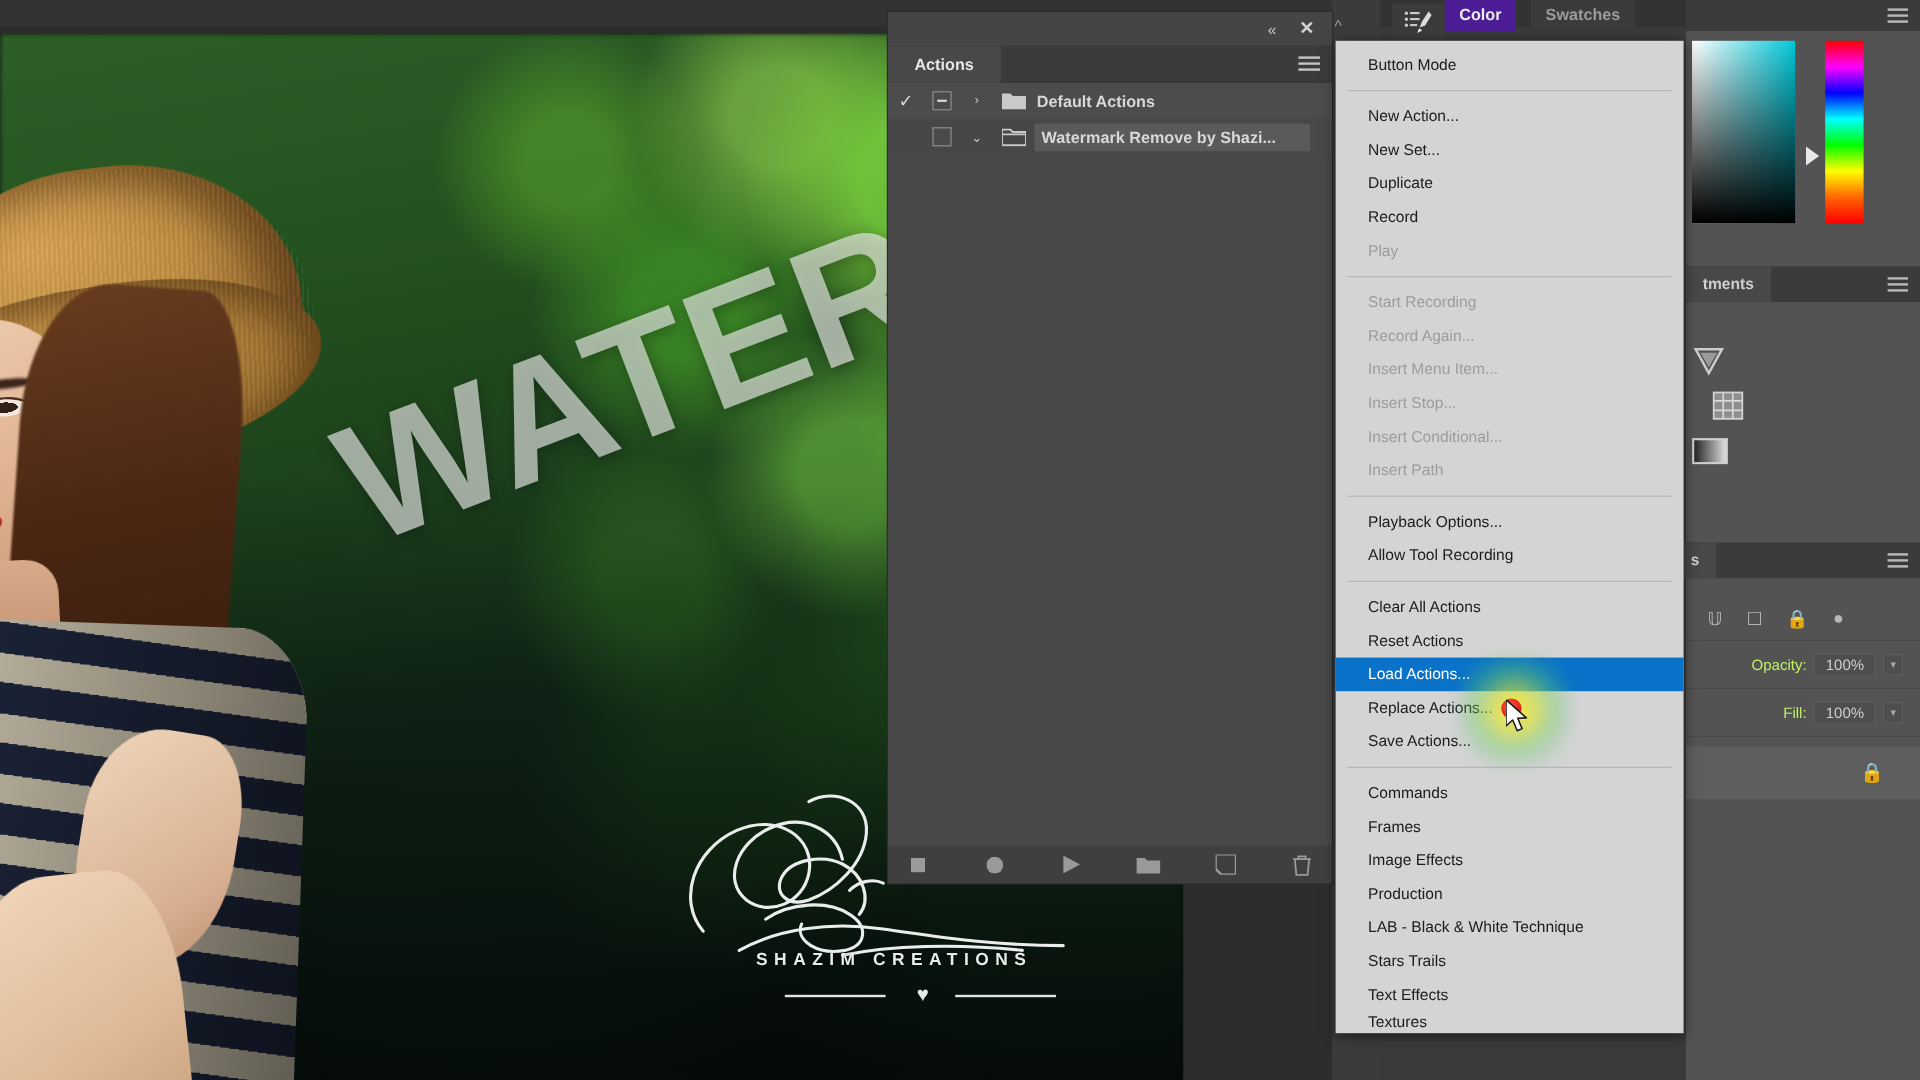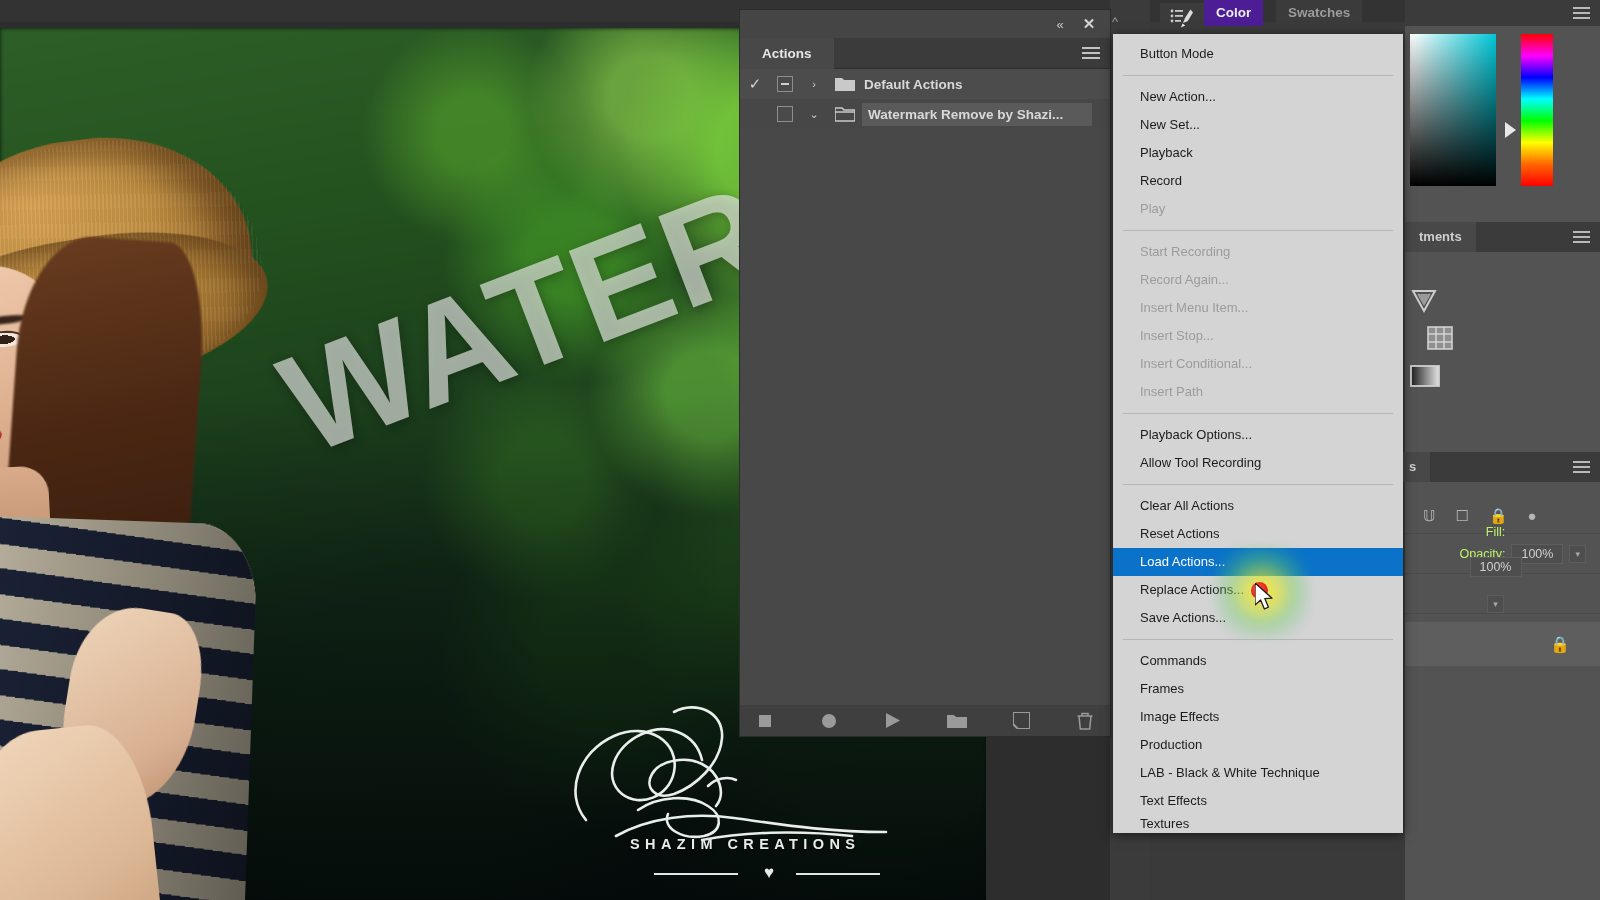--- a/index.html
+++ b/index.html
@@ -463,7 +463,7 @@
 
     <div class="mi">New Action...</div>
     <div class="mi">New Set...</div>
-    <div class="mi">Playback</div>
+    <div class="mi">Duplicate</div>
     <div class="mi">Record</div>
     <div class="mi disabled">Play</div>
     <div class="msep"></div>

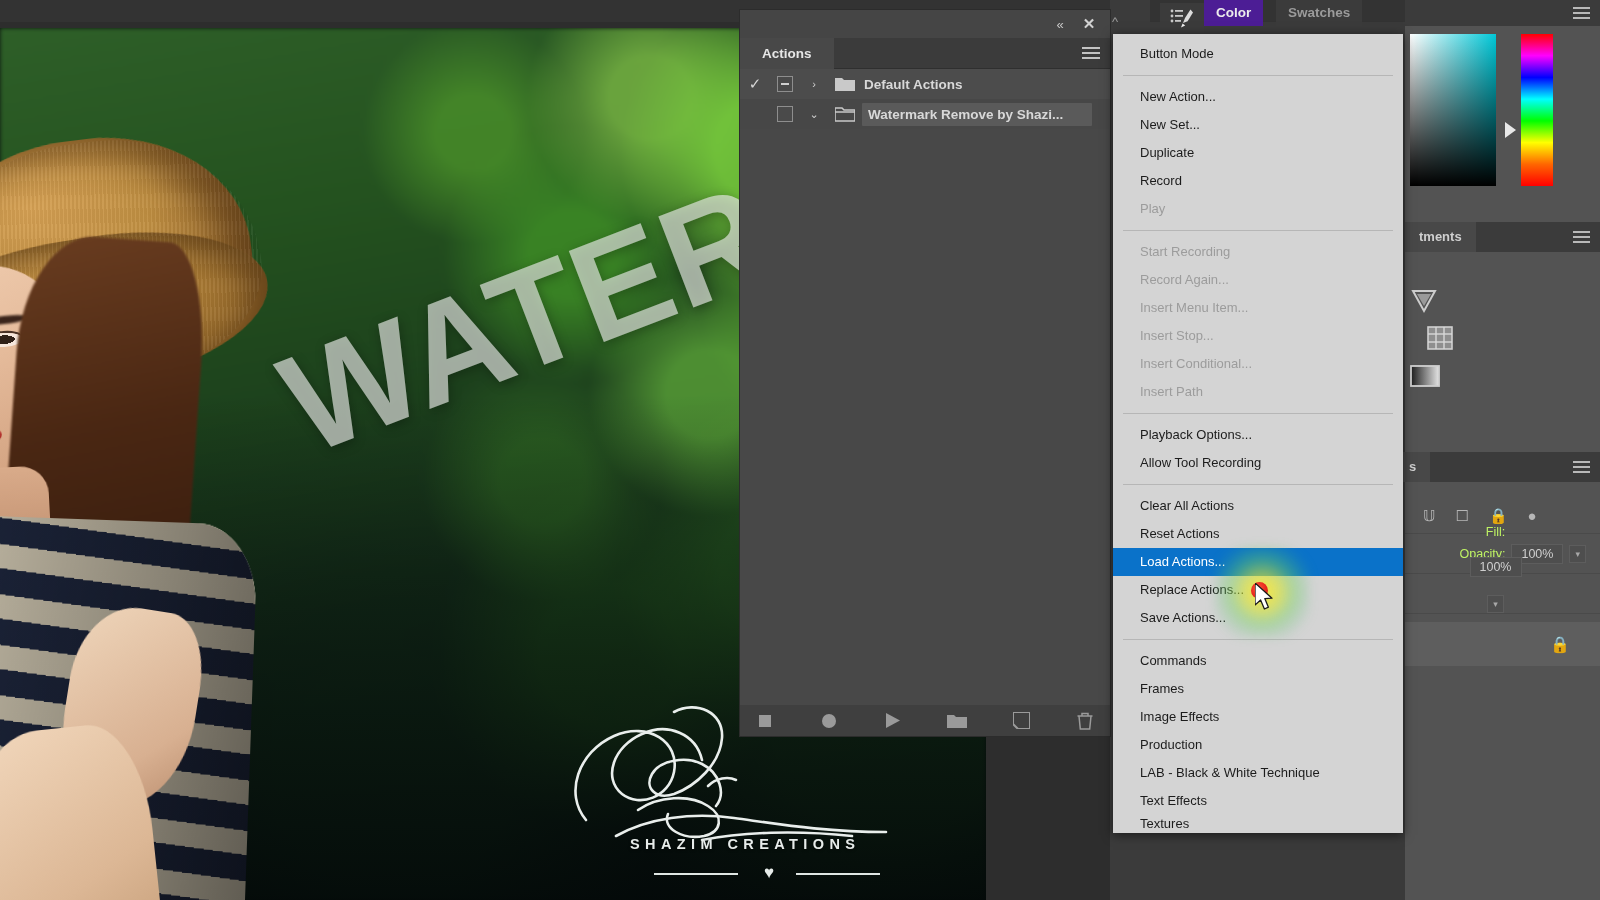--- a/index.html
+++ b/index.html
@@ -174,8 +174,8 @@
     align-items:center; justify-content:flex-end; padding-right:14px; gap:6px;
     border-bottom:1px solid #4a4a4a; }
   .fill-row { position:absolute; left:0; top:92px; width:195px; height:40px; display:flex;
-    align-items:center; justify-content:flex-end; padding-right:14px; gap:18px;
-    border-bottom:1px solid #4a4a4a;flex-direction:column; }
+    align-items:center; justify-content:flex-end; padding-right:14px; gap:6px;
+    border-bottom:1px solid #4a4a4a; }
   .fld-label { color:#bef264; font-size:12.5px; }
   .fld-val { background:#4e4e4e; border:1px solid #5d5d5d; color:#cfcfcf; font-size:12.5px;
     padding:2px 8px; min-width:52px; text-align:center; cursor:text; }

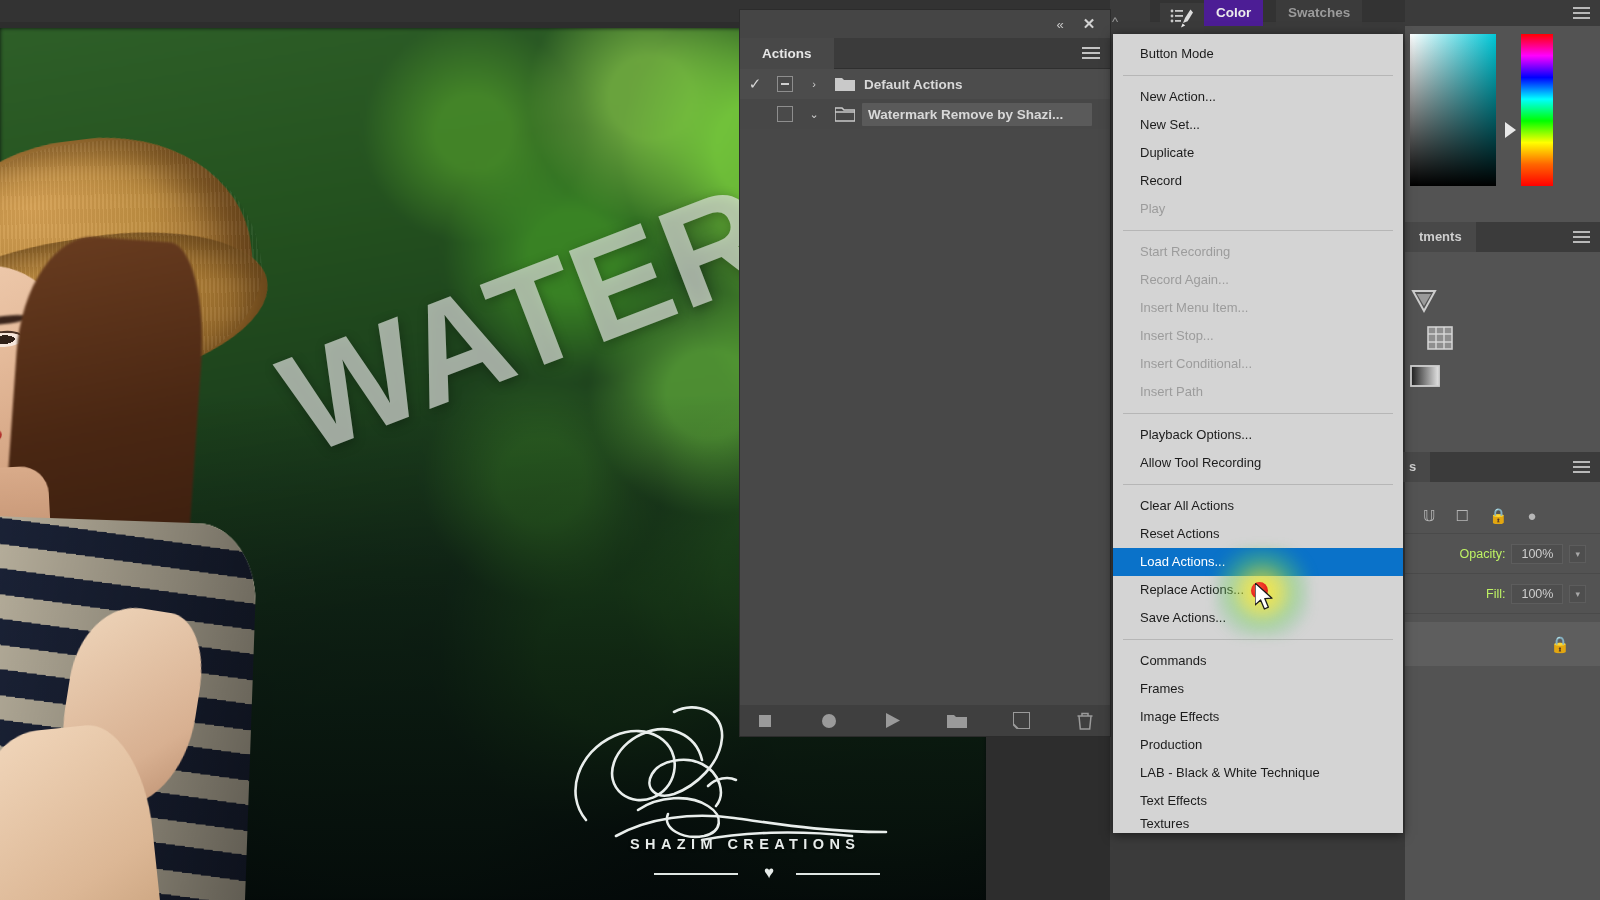--- a/index.html
+++ b/index.html
@@ -96,7 +96,7 @@
     pointer-events:none; }
 
   
-  .sig-wrap { position:absolute; left:556px; top:668px; width:370px; height:205px; }
+  .sig-wrap { position:absolute; left:556px; top:624px; width:370px; height:205px; }
   .sig-caption { position:absolute; left:74px; top:140px; color:#e7ecea; font-size:14.5px;
     letter-spacing:5.4px; font-weight:bold; font-family:"Liberation Sans", sans-serif;
     text-shadow:0 1px 3px rgba(0,0,0,.6); }

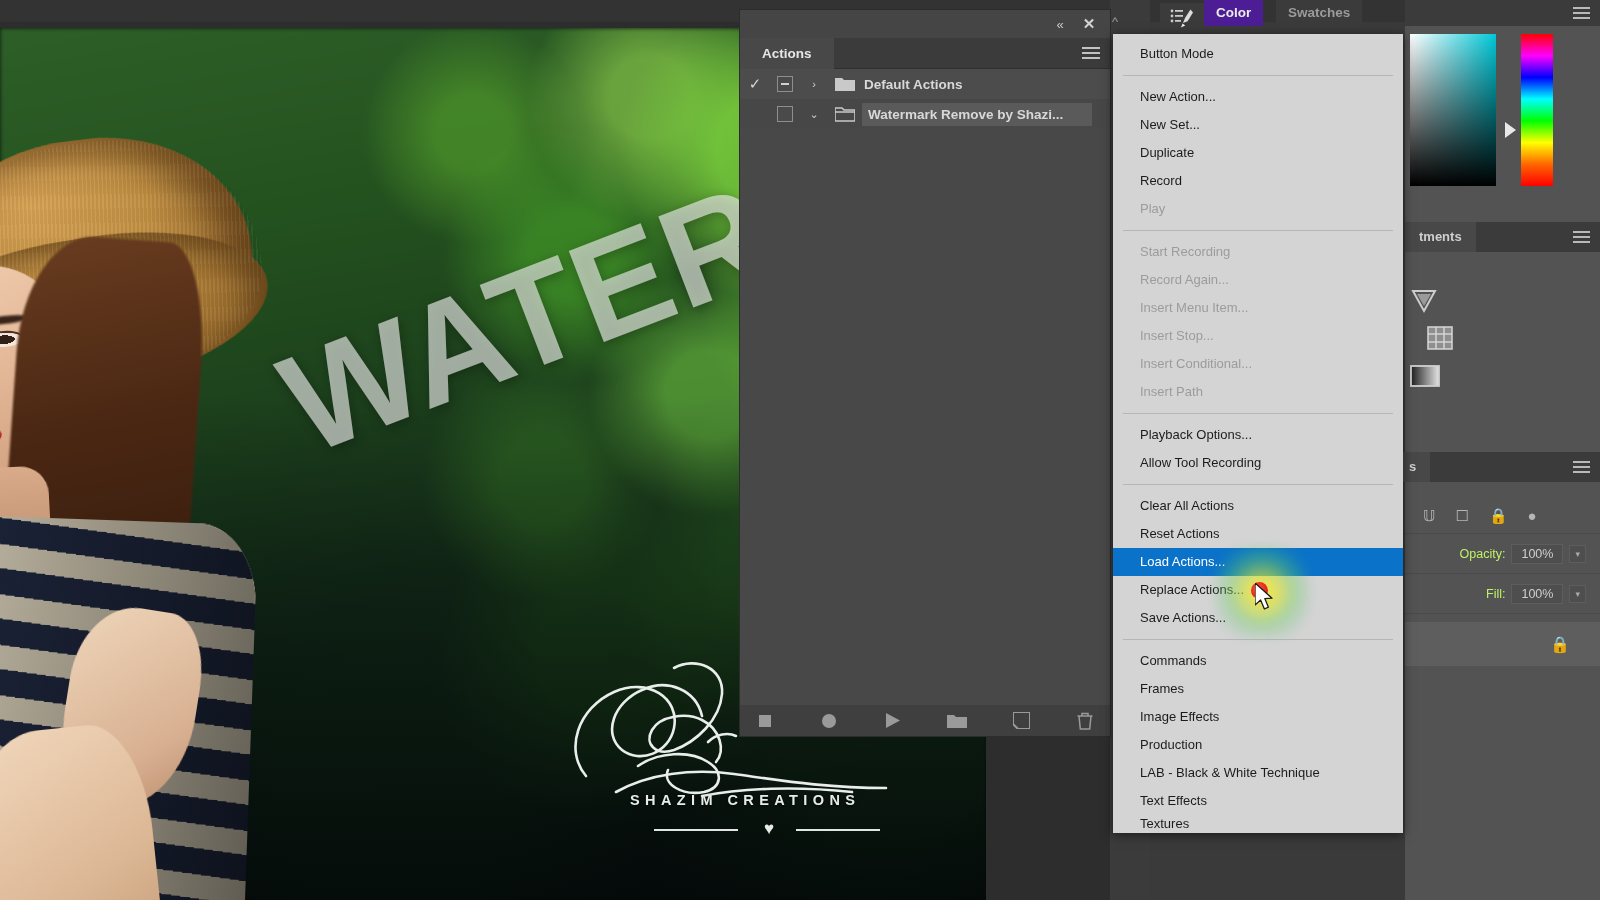--- a/index.html
+++ b/index.html
@@ -492,6 +492,7 @@
     <div class="mi">Image Effects</div>
     <div class="mi">Production</div>
     <div class="mi">LAB - Black &amp; White Technique</div>
+    <div class="mi">Stars Trails</div>
     <div class="mi">Text Effects</div>
     <div class="mi cut">Textures</div>
   </div>

